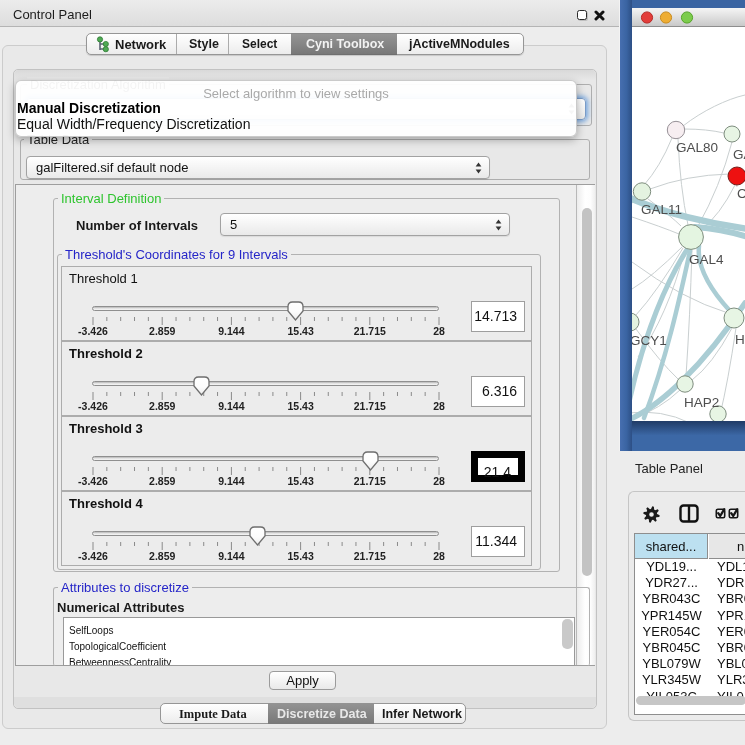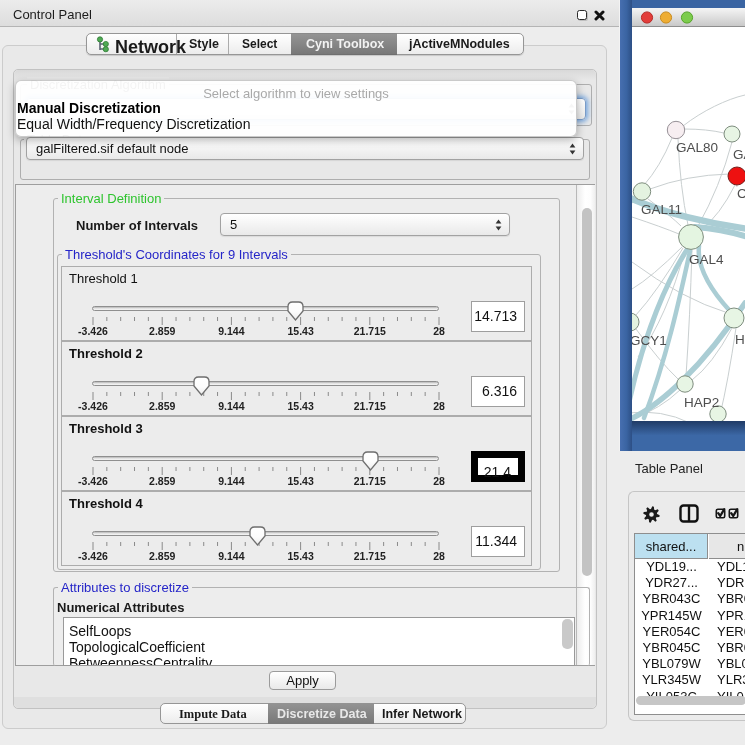--- a/index.html
+++ b/index.html
@@ -43,7 +43,7 @@
   <circle cx="9.8" cy="8" r="2.6" fill="#4faa54" stroke="#2e7a35" stroke-width="0.8"></circle>
   <circle cx="9.8" cy="13.2" r="2.6" fill="#4faa54" stroke="#2e7a35" stroke-width="0.8"></circle>
 </svg>
-<div class="lbl" style="left:115px;top:37px;font-weight:bold;font-size:18px;">Network</div>
+<div class="lbl" style="left:115px;top:37px;font-weight:bold;font-size:13px;">Network</div>
 <div class="lbl" style="left:189px;top:37px;font-weight:bold;font-size:12.5px;">Style</div>
 <div class="lbl" style="left:242px;top:37px;font-weight:bold;font-size:12px;">Select</div>
 <div class="lbl" style="left:306px;top:37px;color:#f2f2f2;font-weight:bold;font-size:12.5px;">Cyni Toolbox</div>

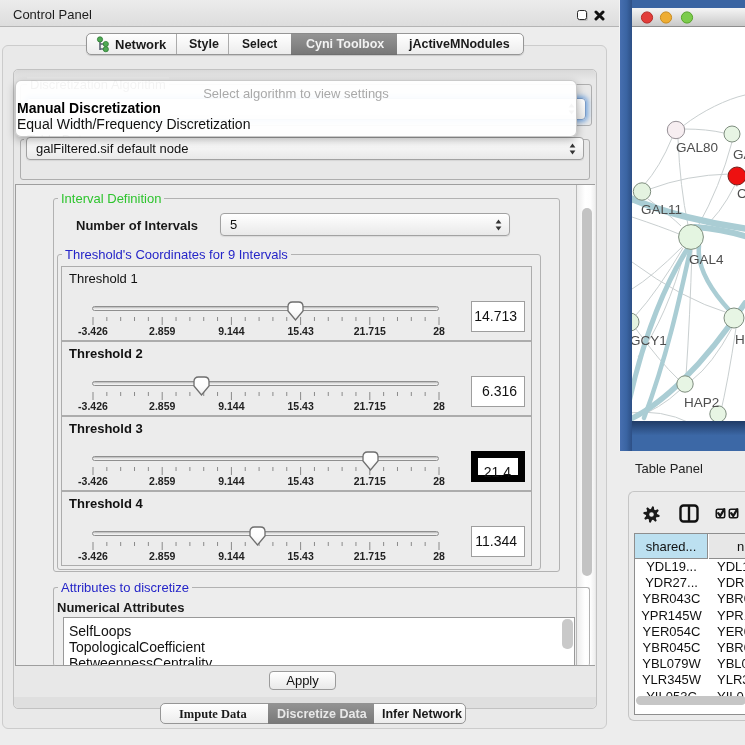--- a/index.html
+++ b/index.html
@@ -65,7 +65,7 @@
 
 <div class="grp" style="left:20px;top:139px;width:570px;height:41px;"></div>
 <div class="grplab" style="left:24px;top:132px;background:#e8e8e8;color:#222;">Table Data</div>
-<div class="combo" style="left:26px;top:137px;width:558px;">galFiltered.sif default node
+<div class="combo" style="left:26px;top:156px;width:464px;">galFiltered.sif default node
   <svg class="updn" viewBox="0 0 9 14">
       <path d="M4.5 0 L8.2 5 H0.8 Z" fill="#333"></path>
       <path d="M4.5 14 L8.2 9 H0.8 Z" fill="#333"></path>

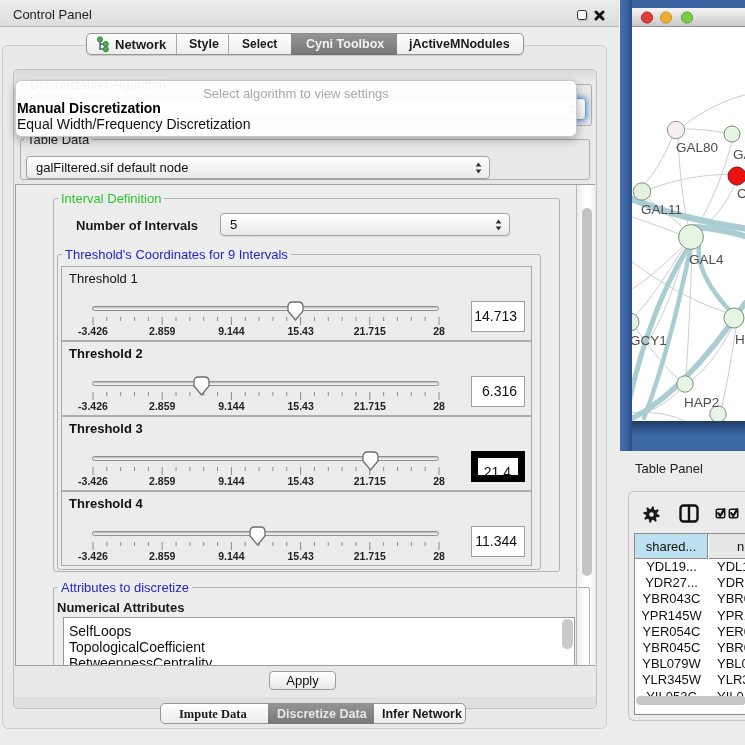--- a/index.html
+++ b/index.html
@@ -290,7 +290,7 @@
 <div class="grplab" style="left:58px;top:580px;background:#ededed;color:#2525c8;">Attributes to discretize</div>
 <div class="lbl" style="left:57px;top:600px;font-weight:bold;">Numerical Attributes</div>
 <div class="abs" style="left:63px;top:617px;width:512px;height:49px;background:#ffffff;border:1px solid #999;overflow:hidden;">
-  <div style="font-size:14px;color:#111;padding-left:5px;line-height:16px;padding-top:5px;">SelfLoops<br>TopologicalCoefficient<br>BetweennessCentrality</div>
+  <div style="font-size:10px;color:#111;padding-left:5px;line-height:16px;padding-top:5px;">SelfLoops<br>TopologicalCoefficient<br>BetweennessCentrality</div>
   <div class="abs" style="right:1px;top:1px;width:11px;height:30px;background:#c9c9c9;border-radius:5px;"></div>
 </div>
 

